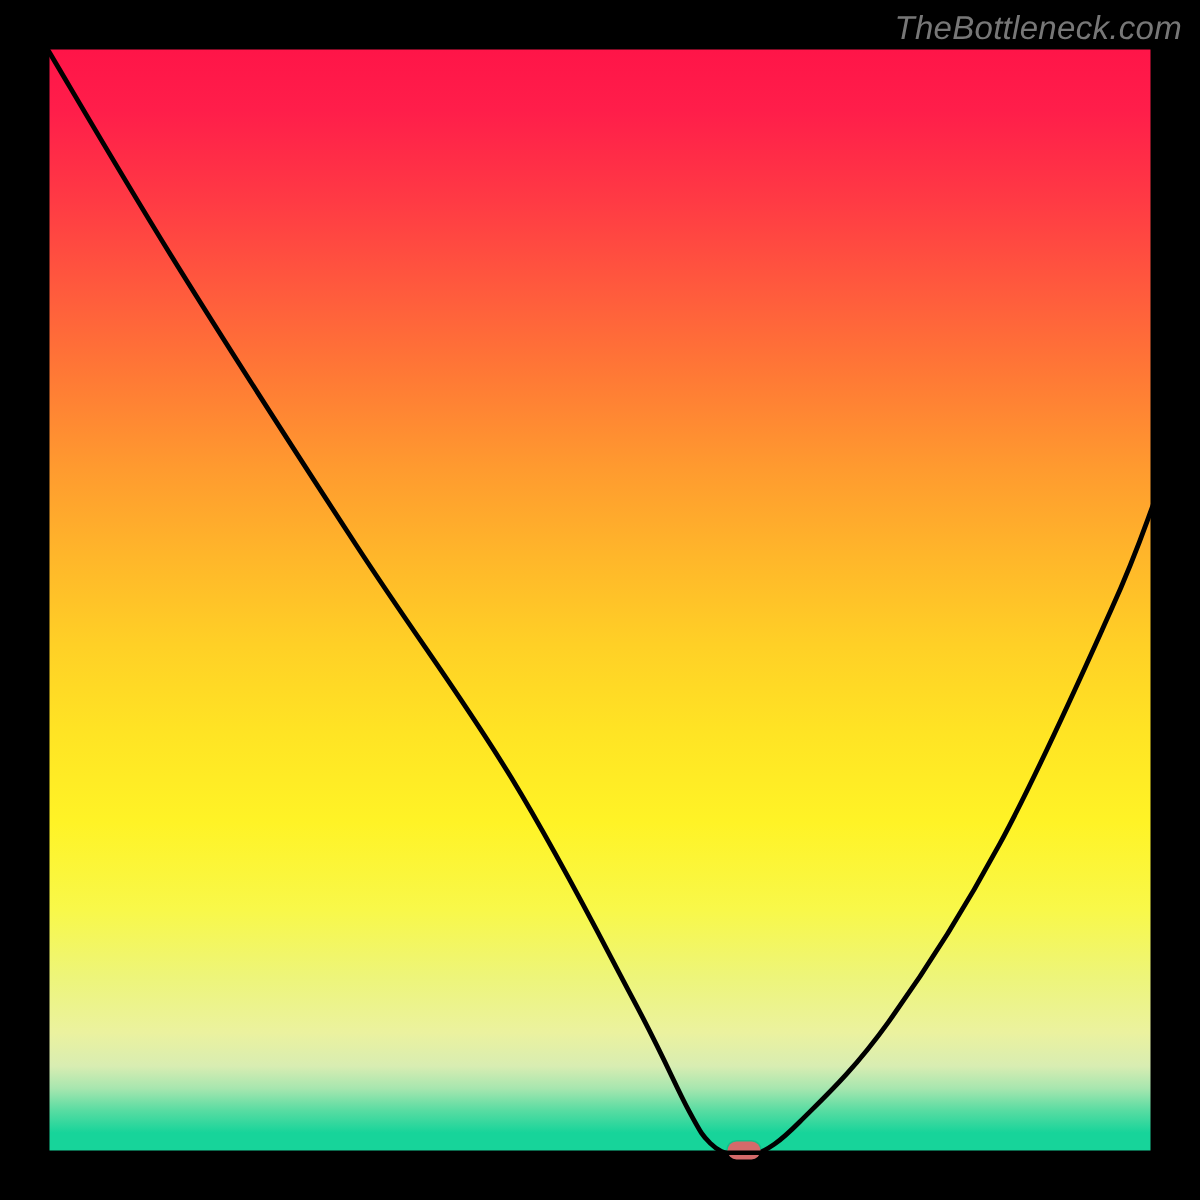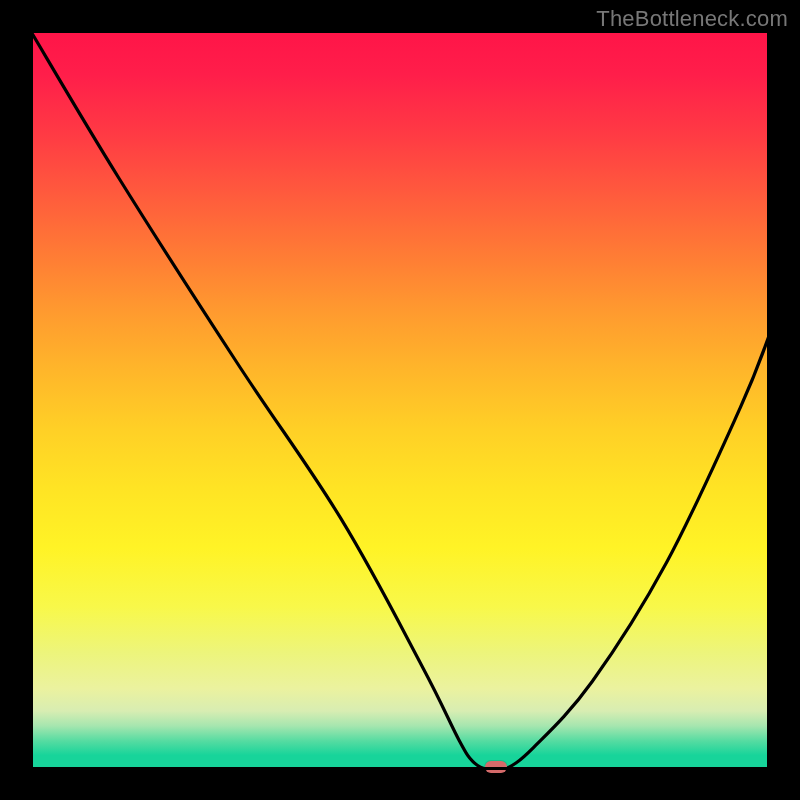--- a/index.html
+++ b/index.html
@@ -15,6 +15,7 @@
     position: relative;
     width: 800px;
     height: 696px;
+    font-style: italic;
   }
   .watermark {
     position: absolute;

